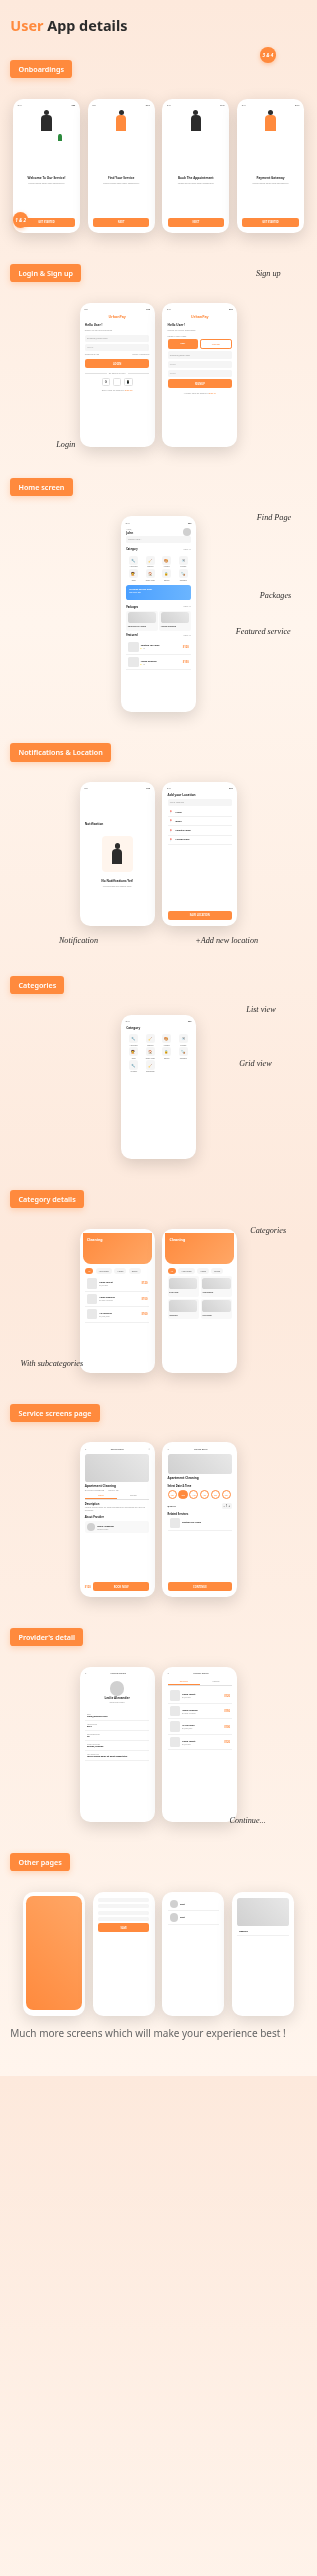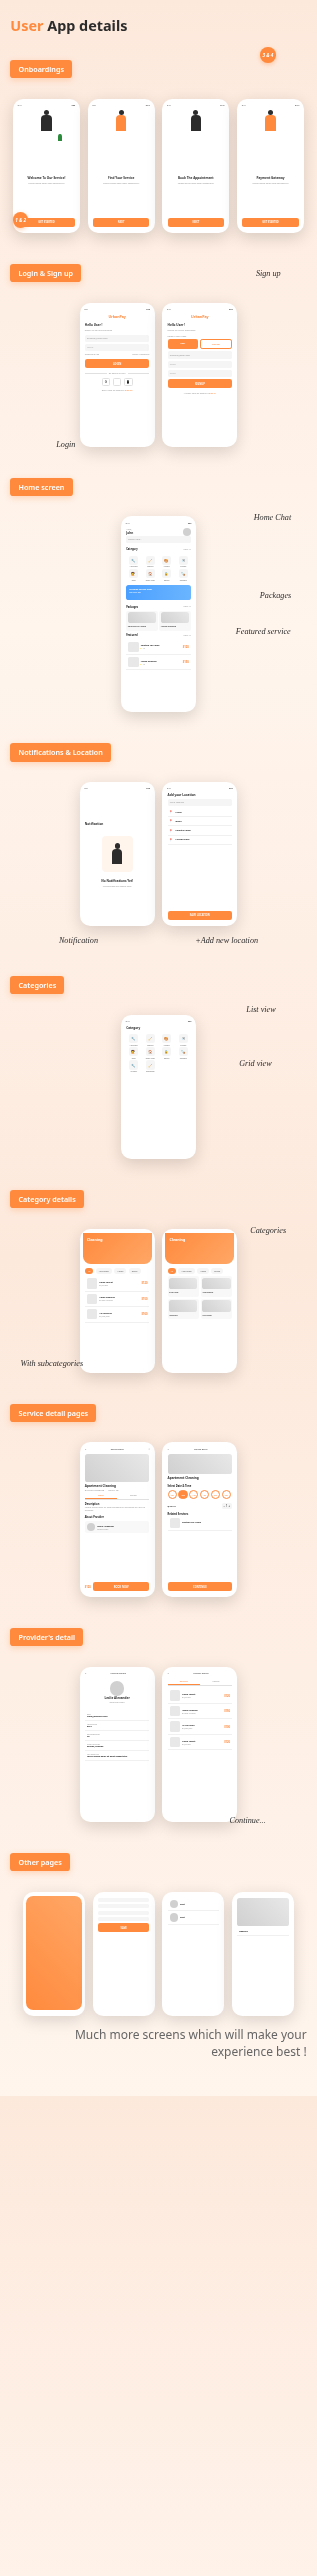--- a/index.html
+++ b/index.html
@@ -205,7 +205,7 @@
 
 <div class="section">
   <div class="section-badge">Home screen</div>
-  <span class="hand-label" style="top:46px;right:15.5px">Home Chat</span>
+  <span class="hand-label" style="top:46px;right:15.5px">Find Page</span>
   <span class="hand-label" style="top:124px;right:15.5px">Packages</span>
   <span class="hand-label" style="top:160px;right:16px">Featured service</span>
   <div class="phone-row" style="align-items:stretch">

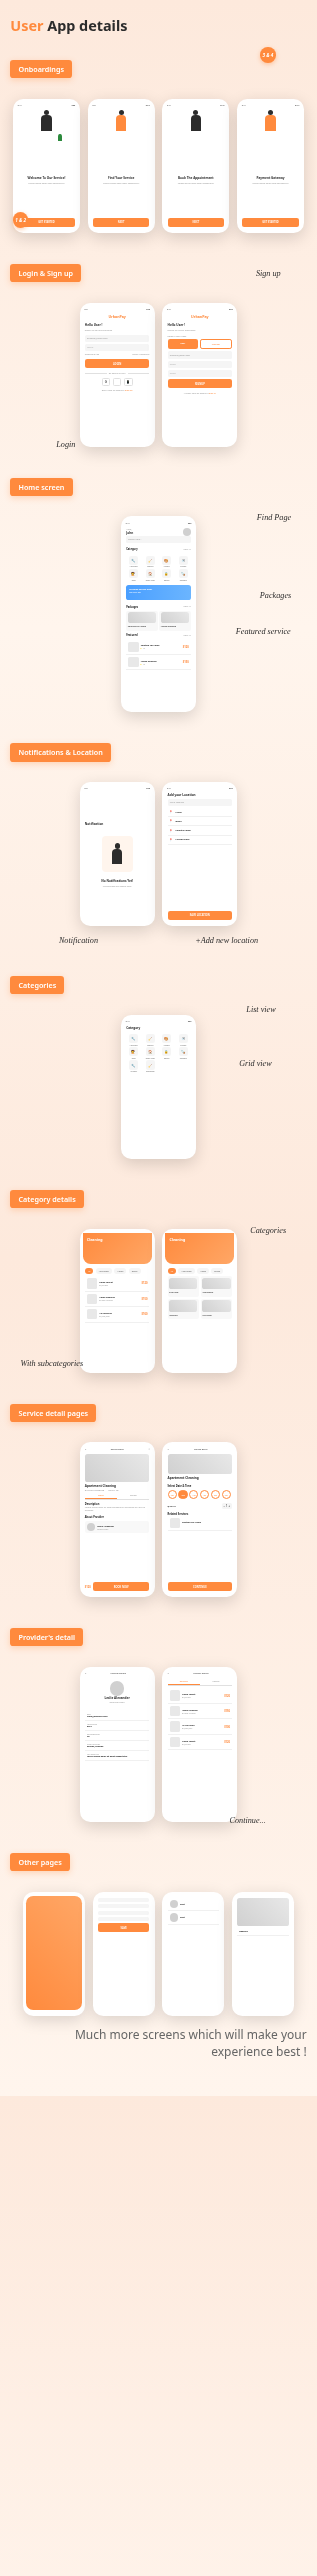--- a/index.html
+++ b/index.html
@@ -504,7 +504,7 @@
 </div>
 
 <div class="section">
-  <div class="section-badge">Service detail pages</div>
+  <div class="section-badge">Service screens page</div>
   <div class="phone-row">
     <div class="phone phone-wide" style="height:155px">
       <div class="status-bar">

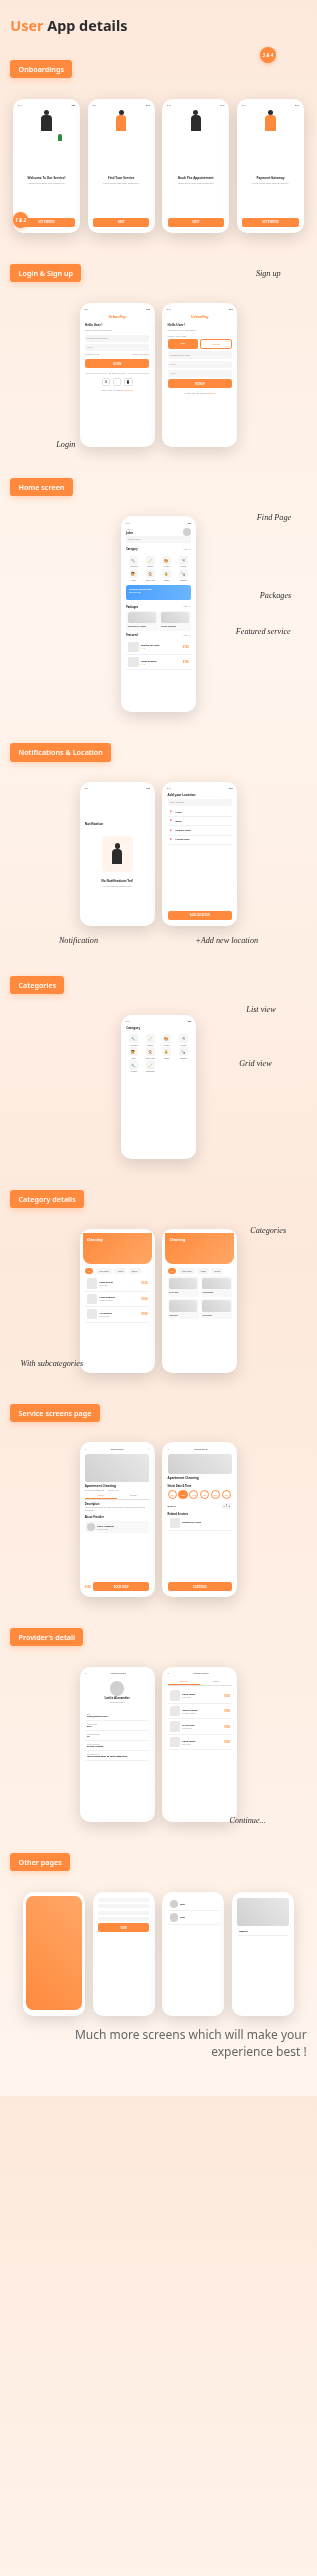--- a/index.html
+++ b/index.html
@@ -50,7 +50,7 @@
 .notif-ill{width:31px;height:36px;margin:7.7px auto;background:#FFF5ED;border-radius:4.1px;position:relative}
 .grid-view{display:grid;grid-template-columns:1fr 1fr;gap:2.1px}
 .grid-card{background:#F8F8F8;border-radius:2.1px;height:20.6px;padding:1.5px}
-.footer-text{text-align:right;font-size:12px;color:#666;margin-top:7px}
+.footer-text{text-align:left;font-size:10px;color:#666;margin-top:7px}
 .time-slots{display:flex;gap:1.5px;flex-wrap:wrap;margin:2.1px 0}
 .time-slot{width:9.3px;height:9.3px;border:0.5px solid #FF8A3D;border-radius:50%;font-size:1.5px;color:#FF8A3D;display:flex;align-items:center;justify-content:center}
 .time-slot.filled{background:#FF8A3D;color:#fff}

